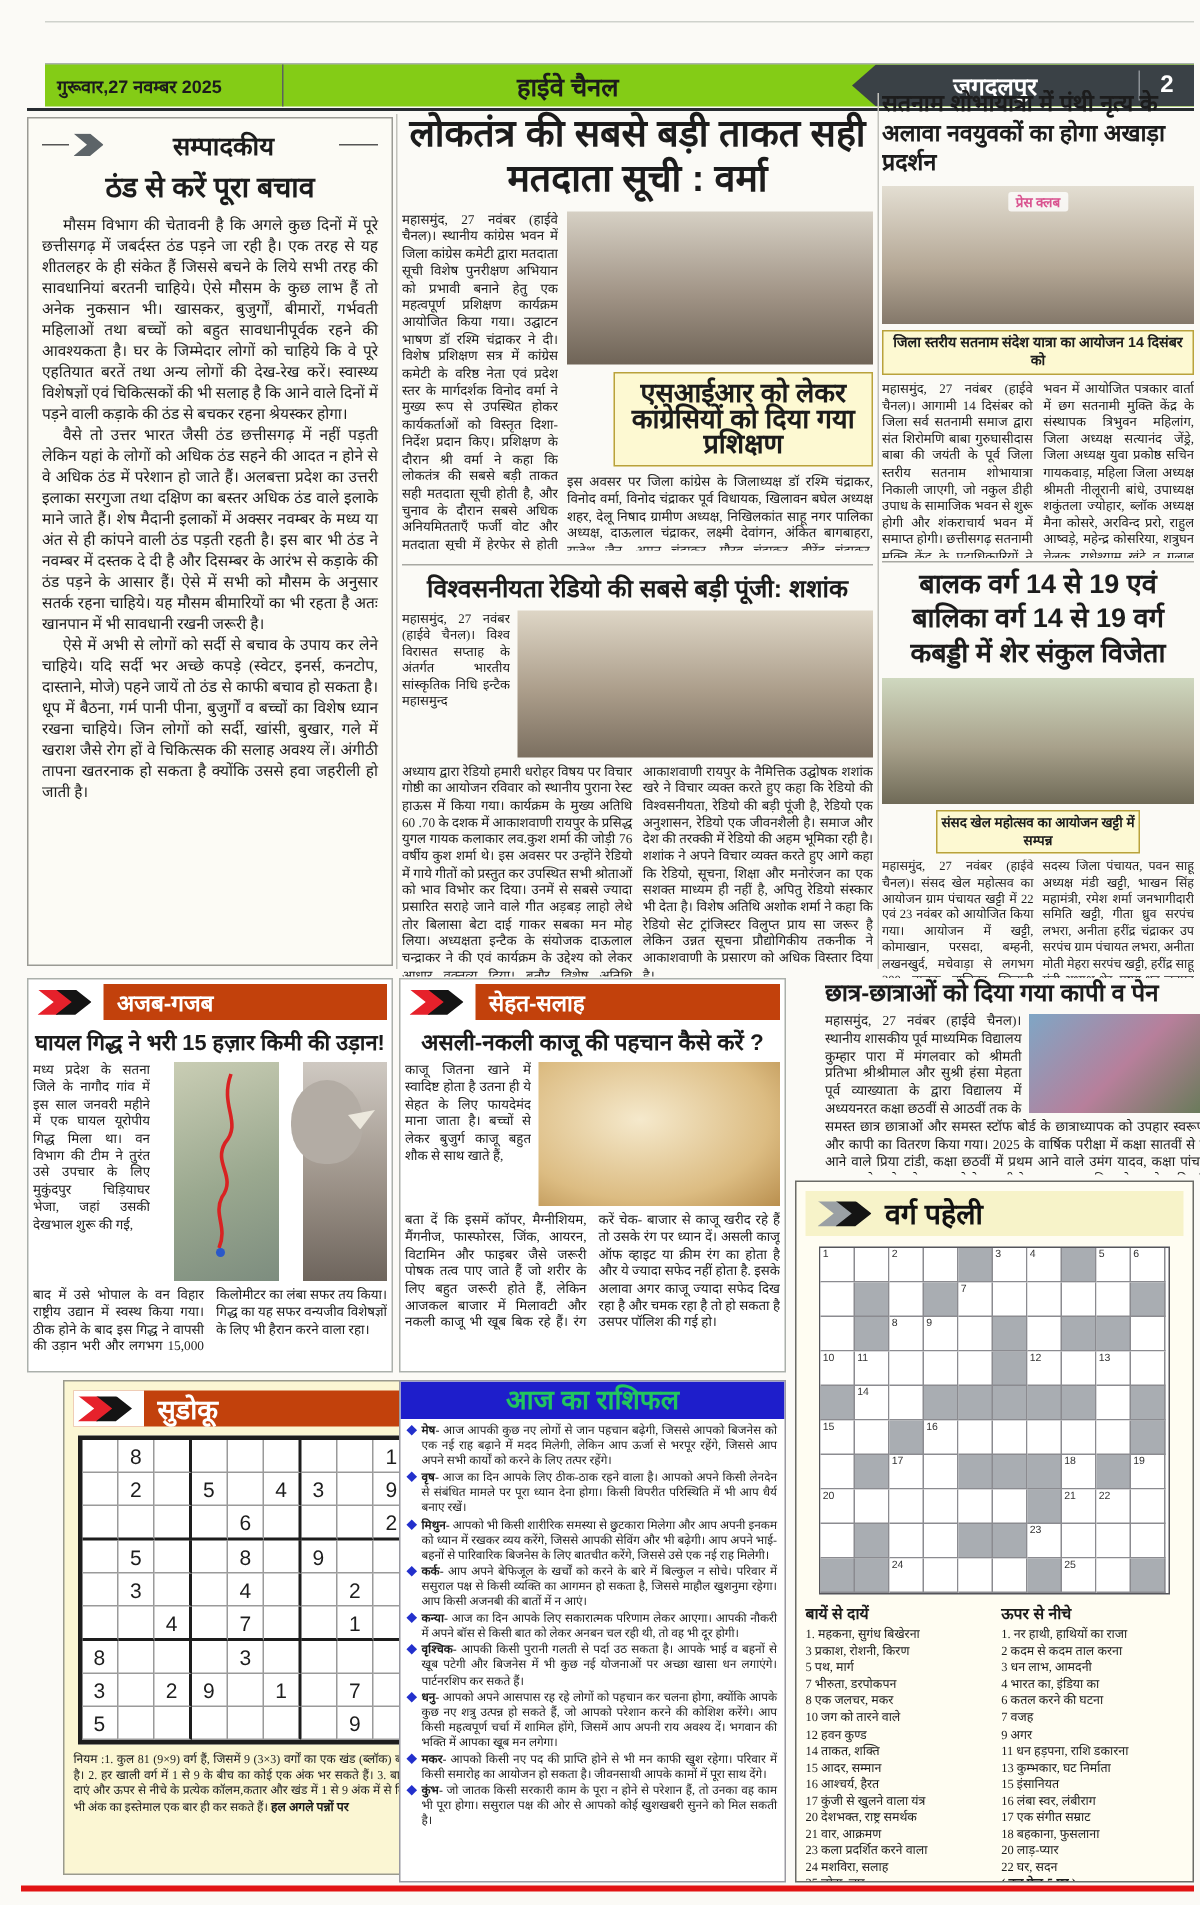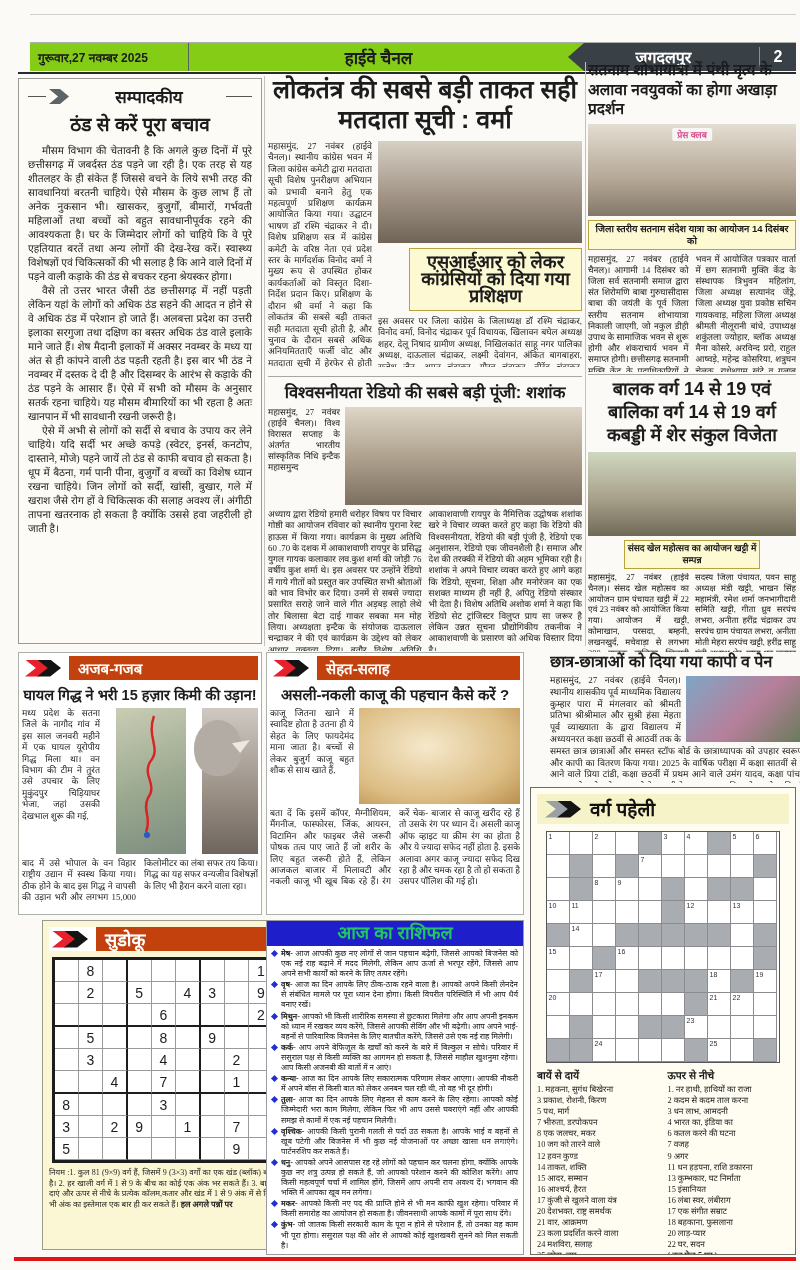--- a/index.html
+++ b/index.html
@@ -374,7 +374,6 @@
         <div class="rf-item"><span class="rf-bullet"></span><b class="rf-sign">मिथुन- </b><span class="rf-text">आपको भी किसी शारीरिक समस्या से छुटकारा मिलेगा और आप अपनी इनकम को ध्यान में रखकर व्यय करेंगे, जिससे आपकी सेविंग और भी बढ़ेगी। आप अपने भाई-बहनों से पारिवारिक बिजनेस के लिए बातचीत करेंगे, जिससे उसे एक नई राह मिलेगी।</span></div>
         <div class="rf-item"><span class="rf-bullet"></span><b class="rf-sign">कर्क- </b><span class="rf-text">आप अपने बेफिजूल के खर्चों को करने के बारे में बिल्कुल न सोचे। परिवार में ससुराल पक्ष से किसी व्यक्ति का आगमन हो सकता है, जिससे माहौल खुशनुमा रहेगा। आप किसी अजनबी की बातों में न आएं।</span></div>
         <div class="rf-item"><span class="rf-bullet"></span><b class="rf-sign">कन्या- </b><span class="rf-text">आज का दिन आपके लिए सकारात्मक परिणाम लेकर आएगा। आपकी नौकरी में अपने बॉस से किसी बात को लेकर अनबन चल रही थी, तो वह भी दूर होगी।</span></div>
-        <div class="rf-item"><span class="rf-bullet"></span><b class="rf-sign">तुला- </b><span class="rf-text">आज का दिन आपके लिए मेहनत से काम करने के लिए रहेगा। आपको कोई जिम्मेदारी भरा काम मिलेगा, लेकिन फिर भी आप उससे घबराएंगे नहीं और आपकी समझ से कामों में एक नई पहचान मिलेगी।</span></div>
         <div class="rf-item"><span class="rf-bullet"></span><b class="rf-sign">वृश्चिक- </b><span class="rf-text">आपकी किसी पुरानी गलती से पर्दा उठ सकता है। आपके भाई व बहनों से खूब पटेगी और बिजनेस में भी कुछ नई योजनाओं पर अच्छा खासा धन लगाएंगे। पार्टनरशिप कर सकते हैं।</span></div>
         <div class="rf-item"><span class="rf-bullet"></span><b class="rf-sign">धनु- </b><span class="rf-text">आपको अपने आसपास रह रहे लोगों को पहचान कर चलना होगा, क्योंकि आपके कुछ नए शत्रु उत्पन्न हो सकते हैं, जो आपको परेशान करने की कोशिश करेंगे। आप किसी महत्वपूर्ण चर्चा में शामिल होंगे, जिसमें आप अपनी राय अवश्य दें। भगवान की भक्ति में आपका खूब मन लगेगा।</span></div>
         <div class="rf-item"><span class="rf-bullet"></span><b class="rf-sign">मकर- </b><span class="rf-text">आपको किसी नए पद की प्राप्ति होने से भी मन काफी खुश रहेगा। परिवार में किसी समारोह का आयोजन हो सकता है। जीवनसाथी आपके कामों में पूरा साथ देंगे।</span></div>

